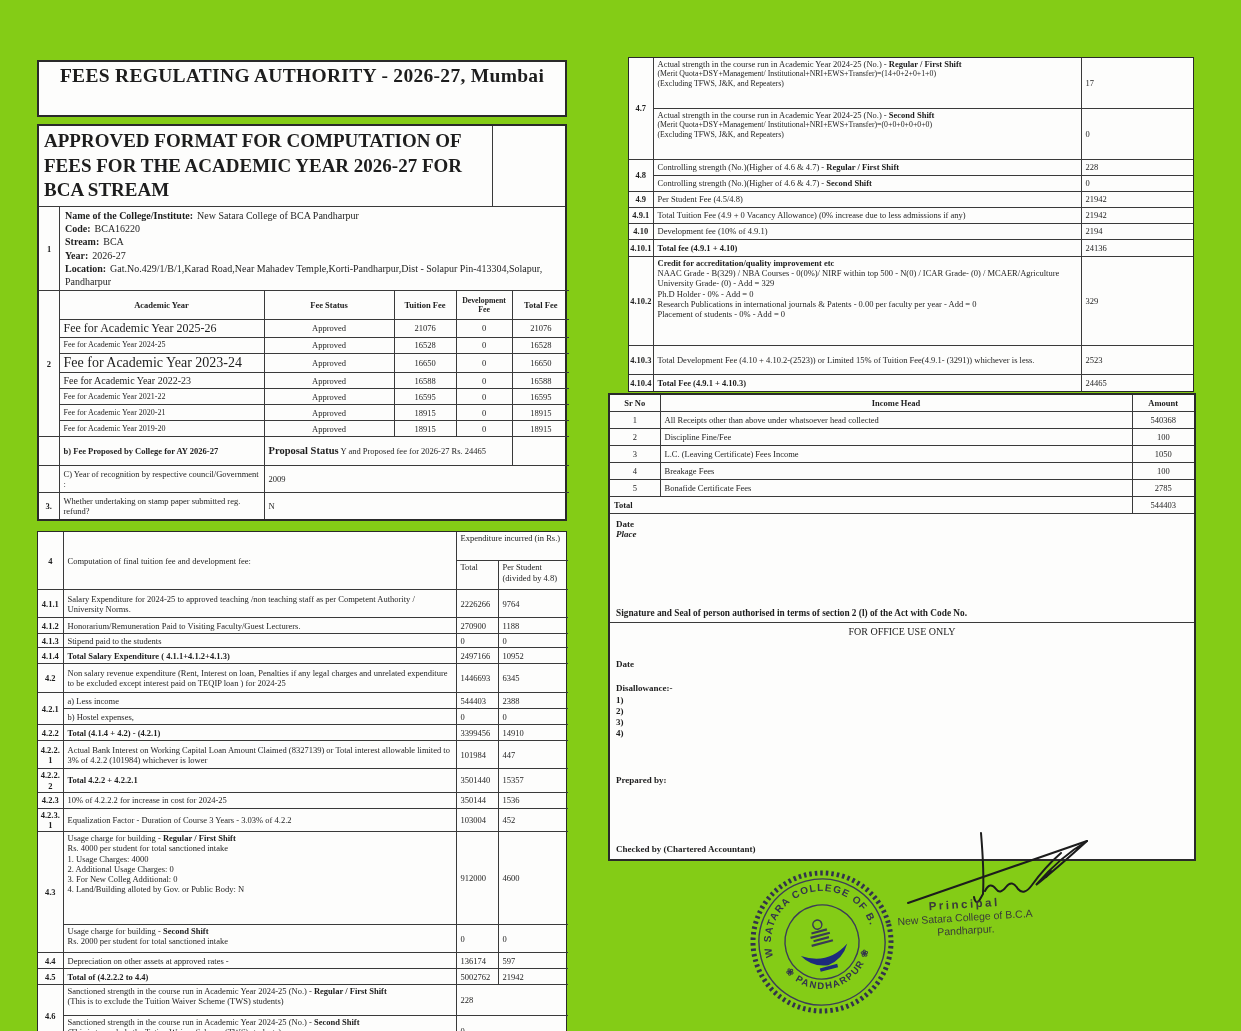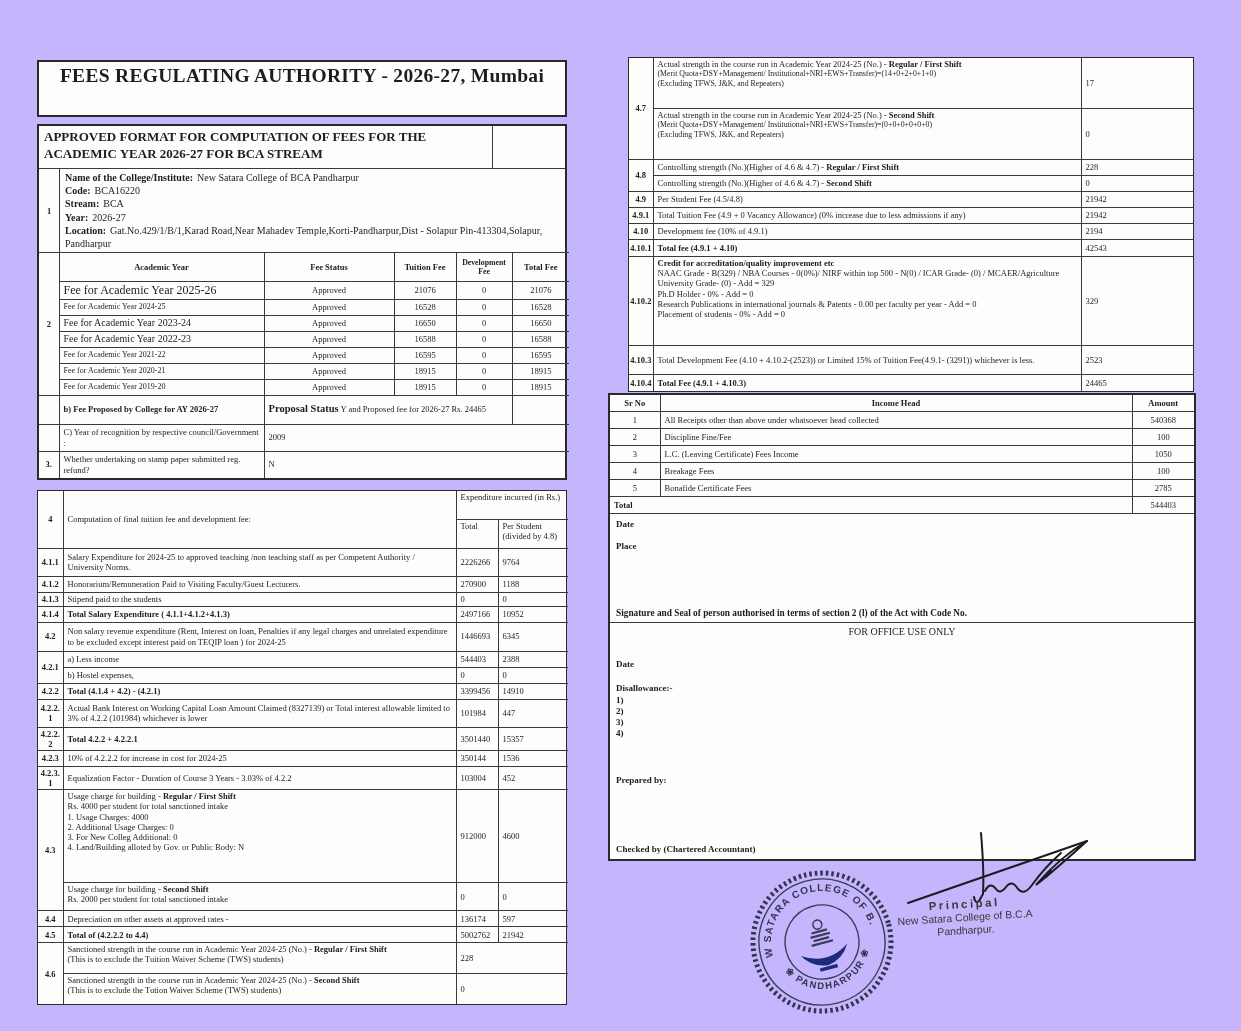--- a/index.html
+++ b/index.html
@@ -3,7 +3,7 @@
 <meta charset="utf-8">
 <style>
   html,body{margin:0;padding:0;background:#ffffff;}
-  .page{position:relative;width:1241px;height:1031px;background:#c4b5fd;overflow:hidden;
+  .page{position:relative;width:1241px;height:1031px;background:#84cc16;overflow:hidden;
         font-family:"Liberation Serif",serif;color:#1d1d1d;}
   .abs{position:absolute;}
   .b{font-weight:bold;}

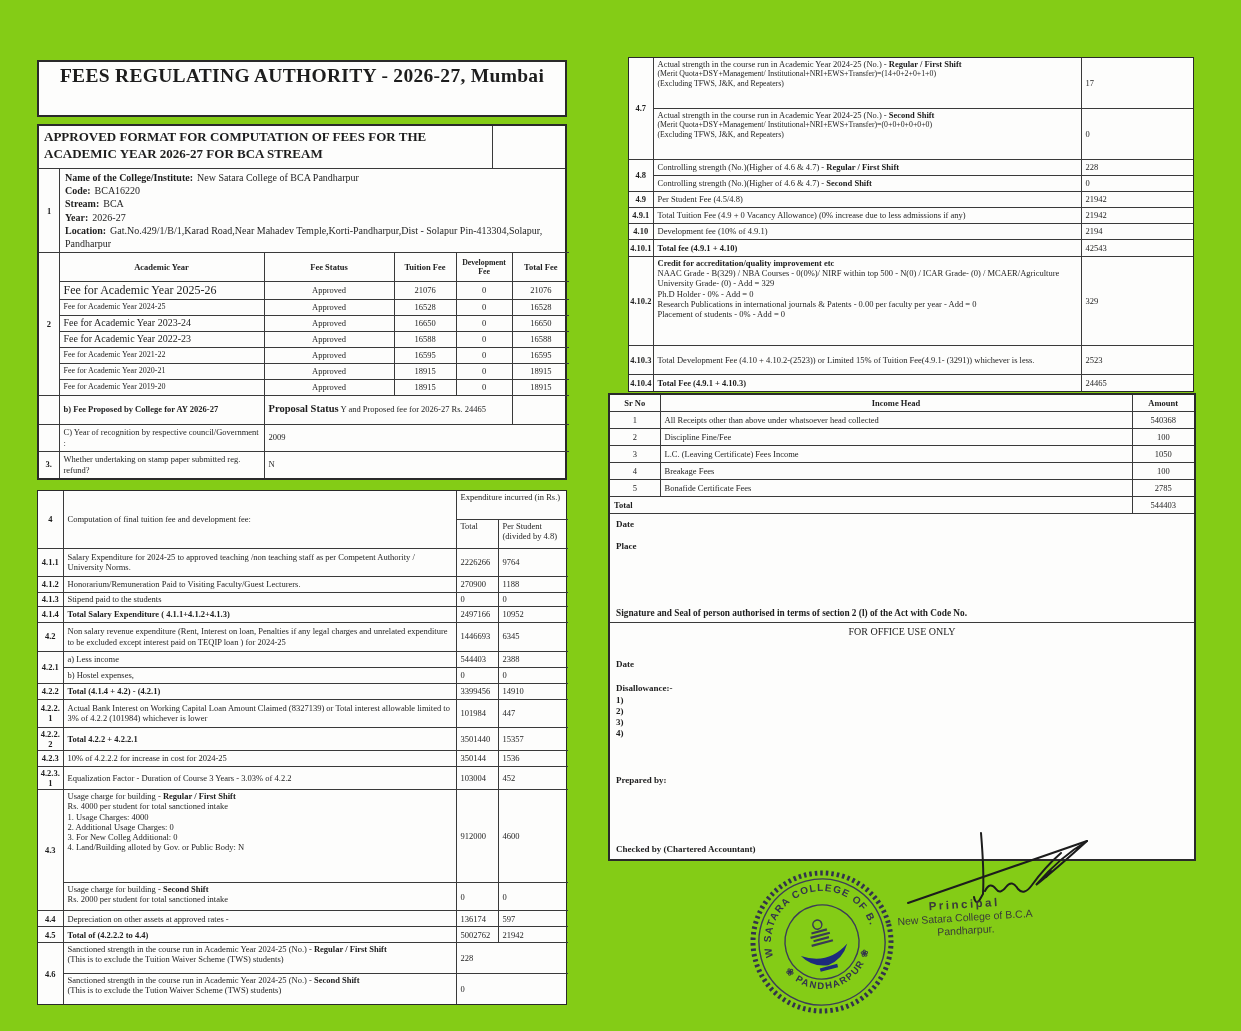--- a/index.html
+++ b/index.html
@@ -29,7 +29,7 @@
   .auth-addr{font-size:8.2px;margin-top:1px;}
   .hdr-row{display:flex;min-height:42px;}
   .hdr-title{width:443px;border-right:1px solid #3a3a3a;padding:3px 5px;
-             font-size:13px;font-weight:bold;line-height:1.3;}
+             font-size:19px;font-weight:bold;line-height:1.3;}
   .hdr-empty{flex:1;}
   .inst-row{display:flex;}
   .inst-no{width:20px;border-right:1px solid #3a3a3a;display:flex;align-items:center;

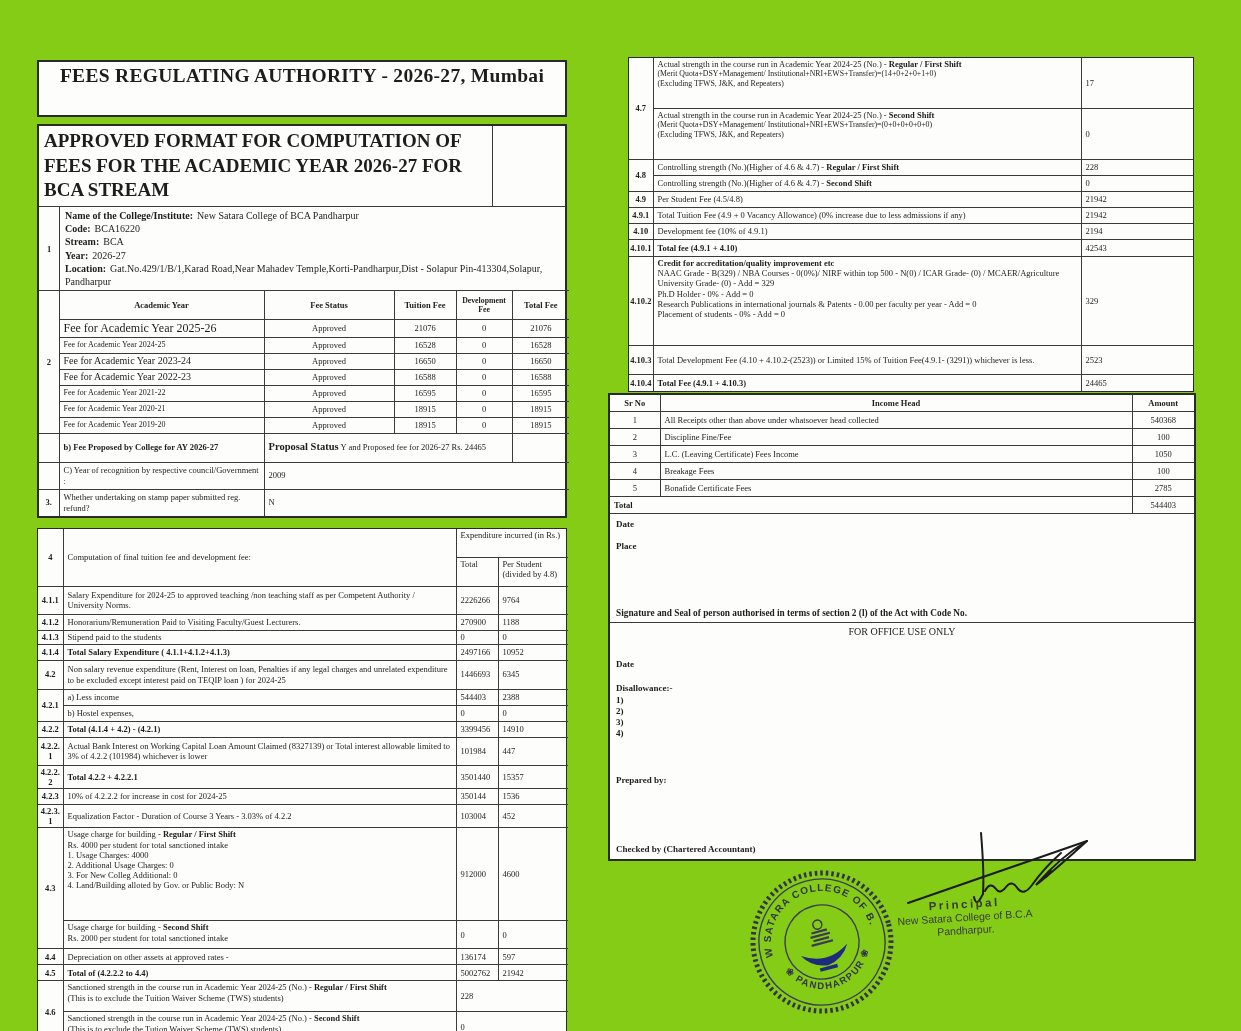--- a/index.html
+++ b/index.html
@@ -370,7 +370,7 @@
           <tr class="h14">
             <td class="nocell">4.10.1</td>
             <td class="b">Total fee (4.9.1 + 4.10)</td>
-            <td class="num">42543</td>
+            <td class="num">24136</td>
           </tr>
           <tr class="h86">
             <td class="nocell">4.10.2</td>

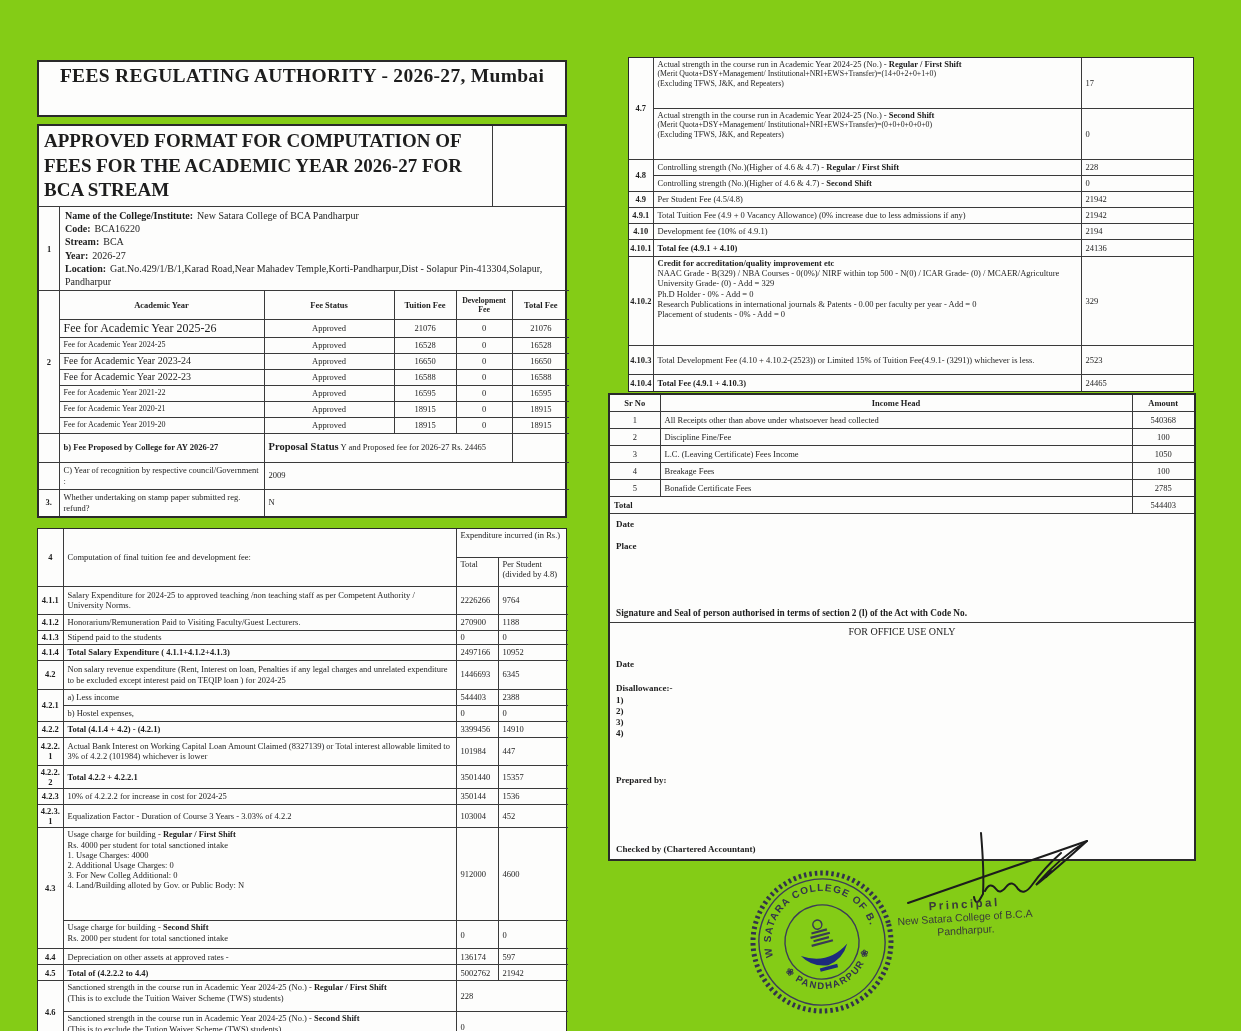--- a/index.html
+++ b/index.html
@@ -114,7 +114,7 @@
   </tr>
 
   <tr class="h13">
-    <td style="font-size:10px;">Fee for Academic Year 2023-24</td>
+    <td style="font-size:14px;">Fee for Academic Year 2023-24</td>
     <td class="ctr">Approved</td>
     <td class="ctr">16650</td>
     <td class="ctr">0</td>

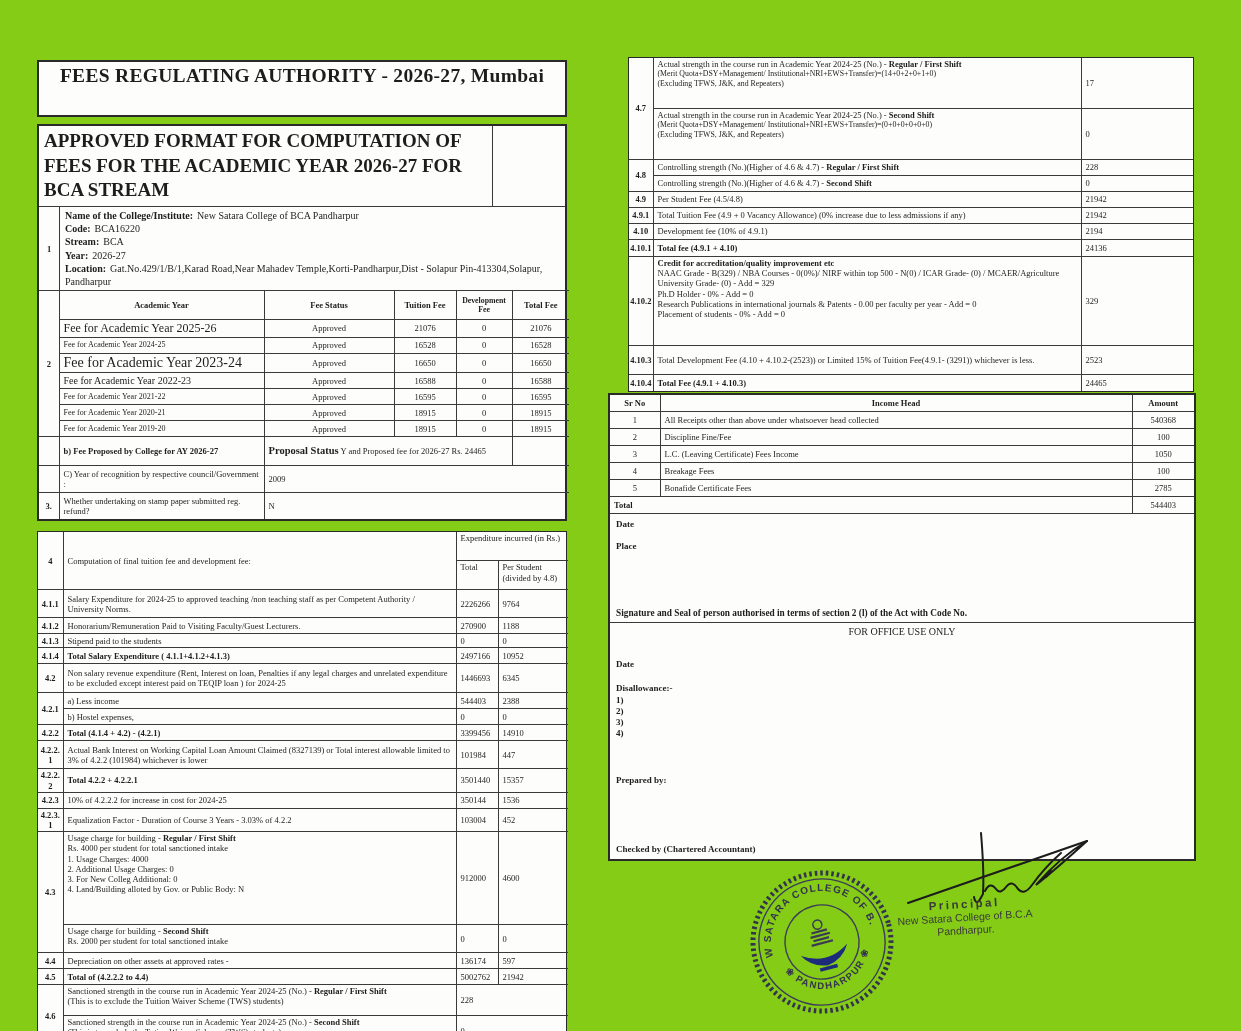--- a/index.html
+++ b/index.html
@@ -451,7 +451,7 @@
 
       <div class="office-sig">
         <div class="olabel" style="top:5px;">Date</div>
-        <div class="olabel" style="top:27px;">Place</div>
+        <div class="olabel" style="top:15px;font-style:italic;">Place</div>
         <div class="o-note">Signature and Seal of person authorised in terms of section 2 (l) of the Act with Code No.</div>
       </div>
 

